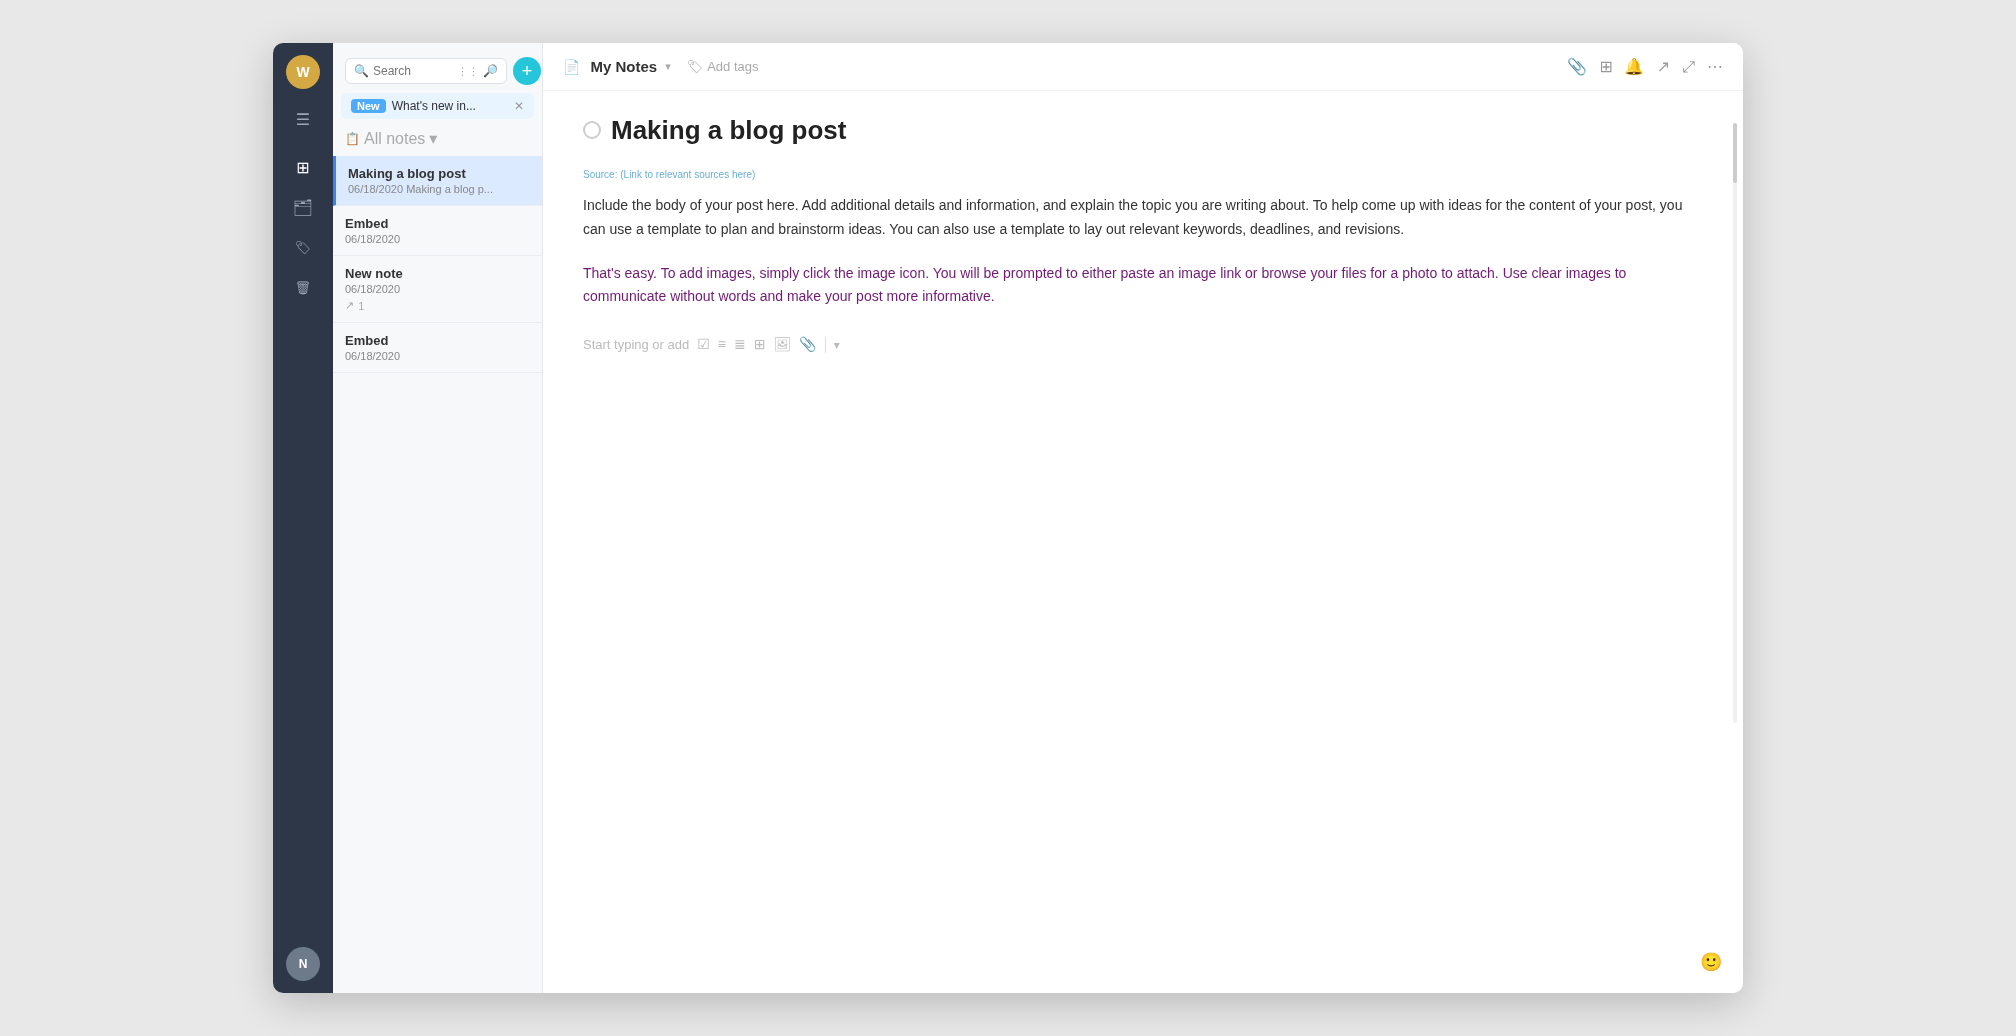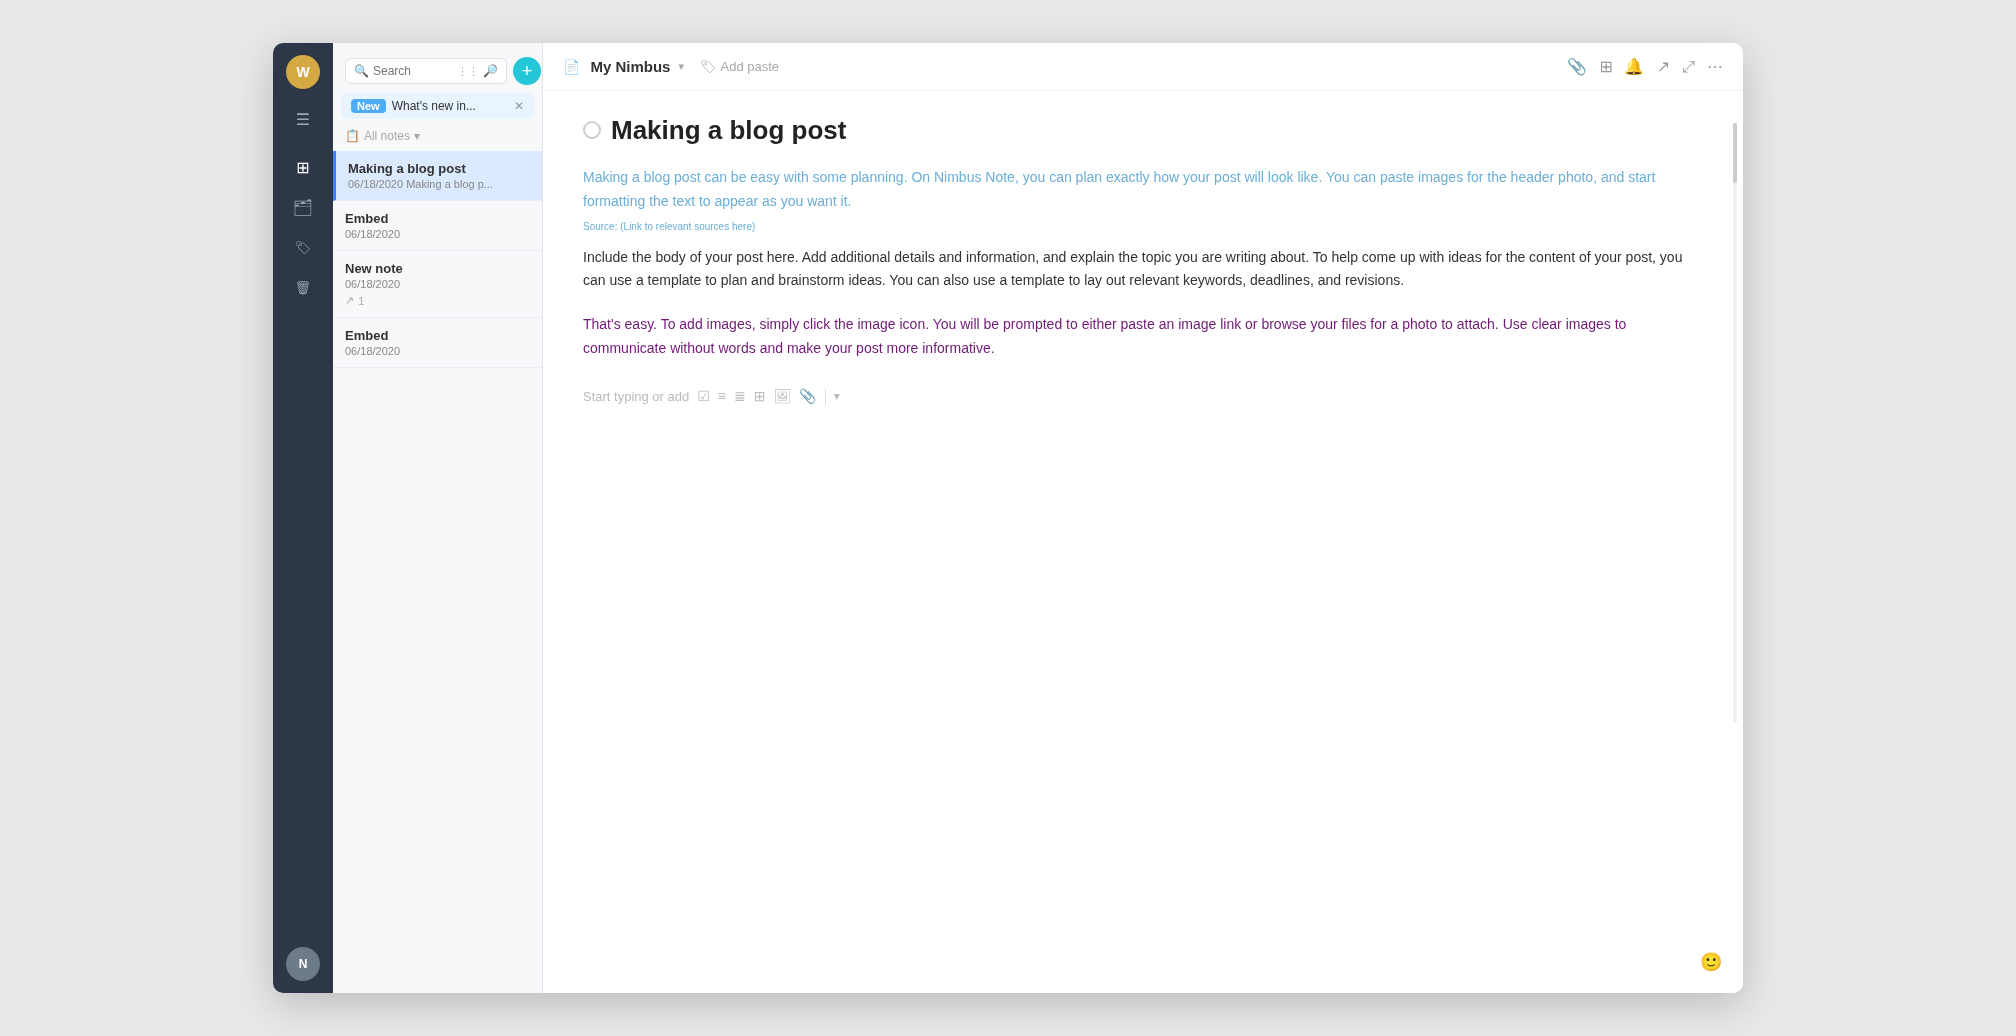--- a/index.html
+++ b/index.html
@@ -328,7 +328,7 @@
 
     <div class="main-toolbar">
       <span class="notebook-icon">📄</span>
-      <span class="notebook-name">My Nimbus</span>
+      <span class="notebook-name">My Notes</span>
       <span class="chevron-icon">▾</span>
 
       <div class="tag-section">

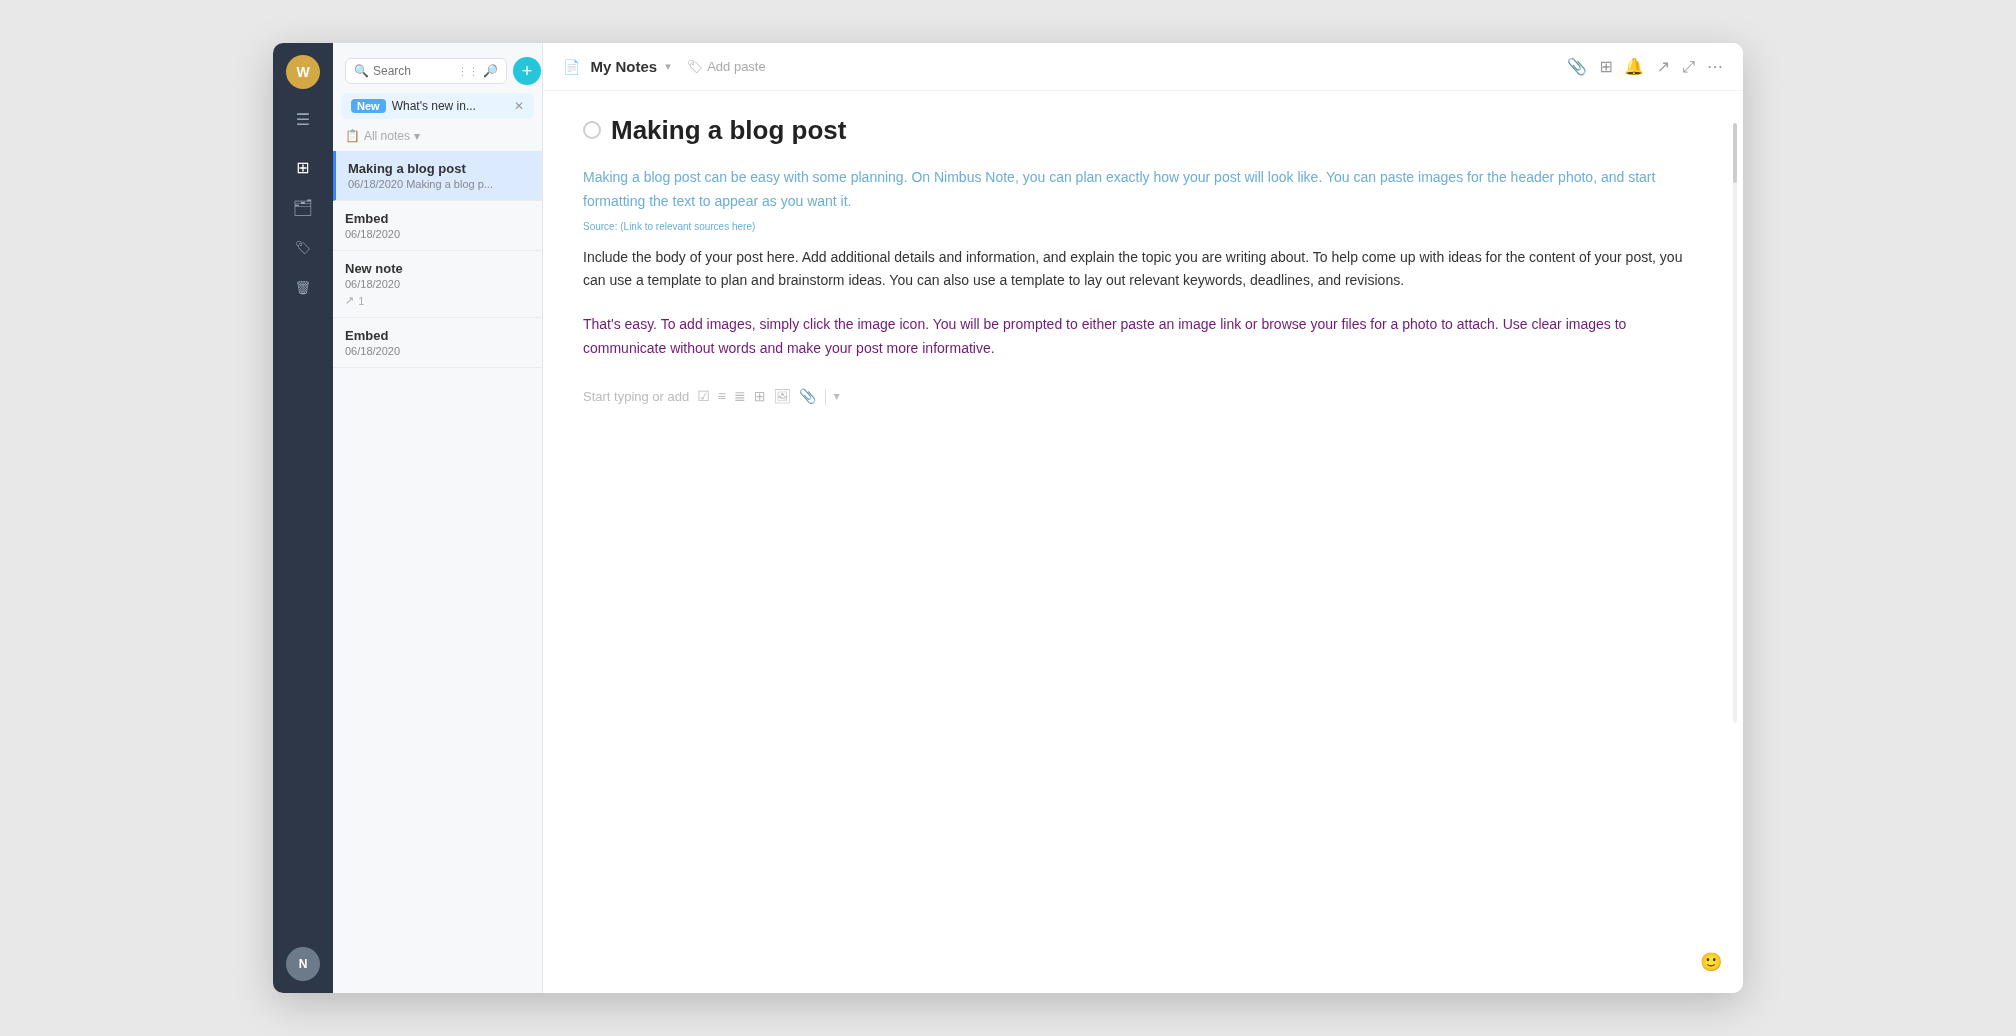--- a/index.html
+++ b/index.html
@@ -333,7 +333,7 @@
 
       <div class="tag-section">
         <span>🏷</span>
-        <span>Add paste</span>
+        <span>Add tags</span>
       </div>
 
       <div class="toolbar-right">

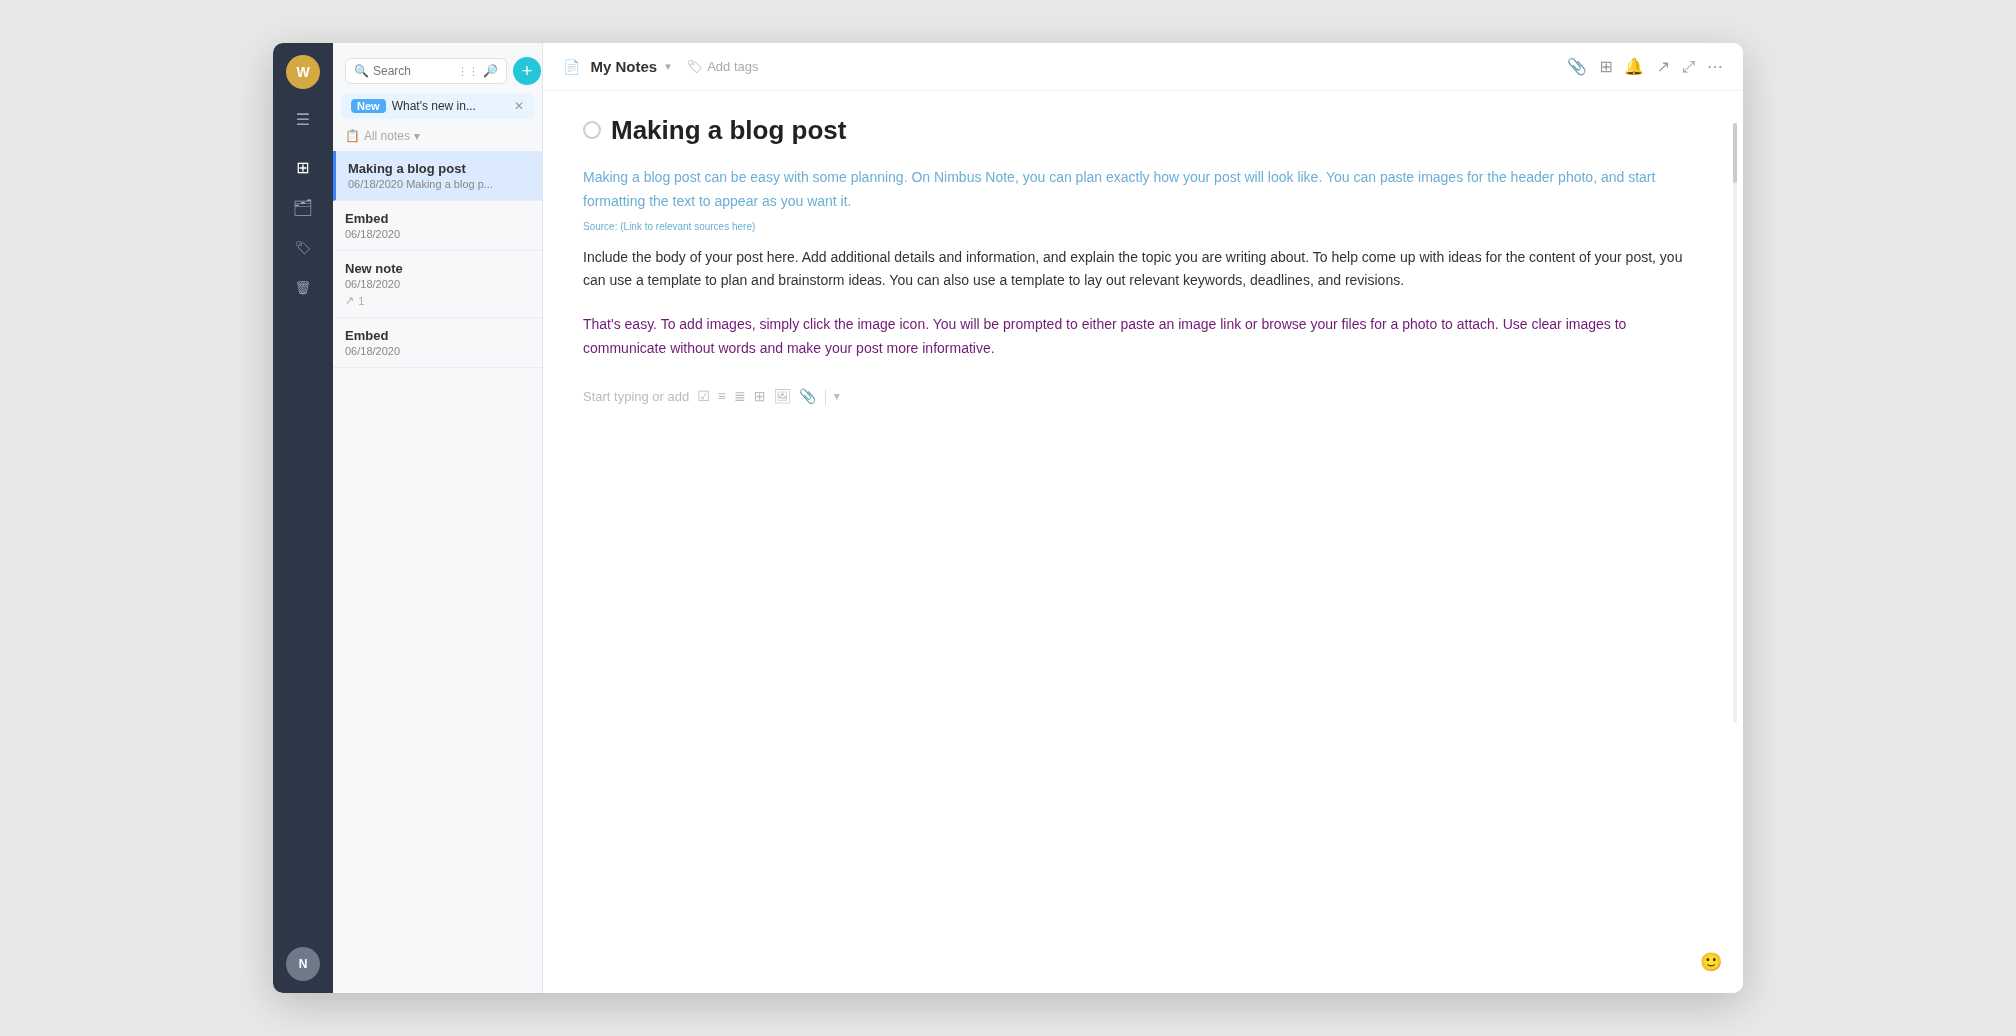--- a/index.html
+++ b/index.html
@@ -154,7 +154,7 @@
       color: #555;
       cursor: pointer;
     }
-    .all-notes-header span { font-size: 12px; color: #aaa; }
+    .all-notes-header span { font-size: 16px; color: #aaa; }
 
     .note-item {
       padding: 10px 12px;

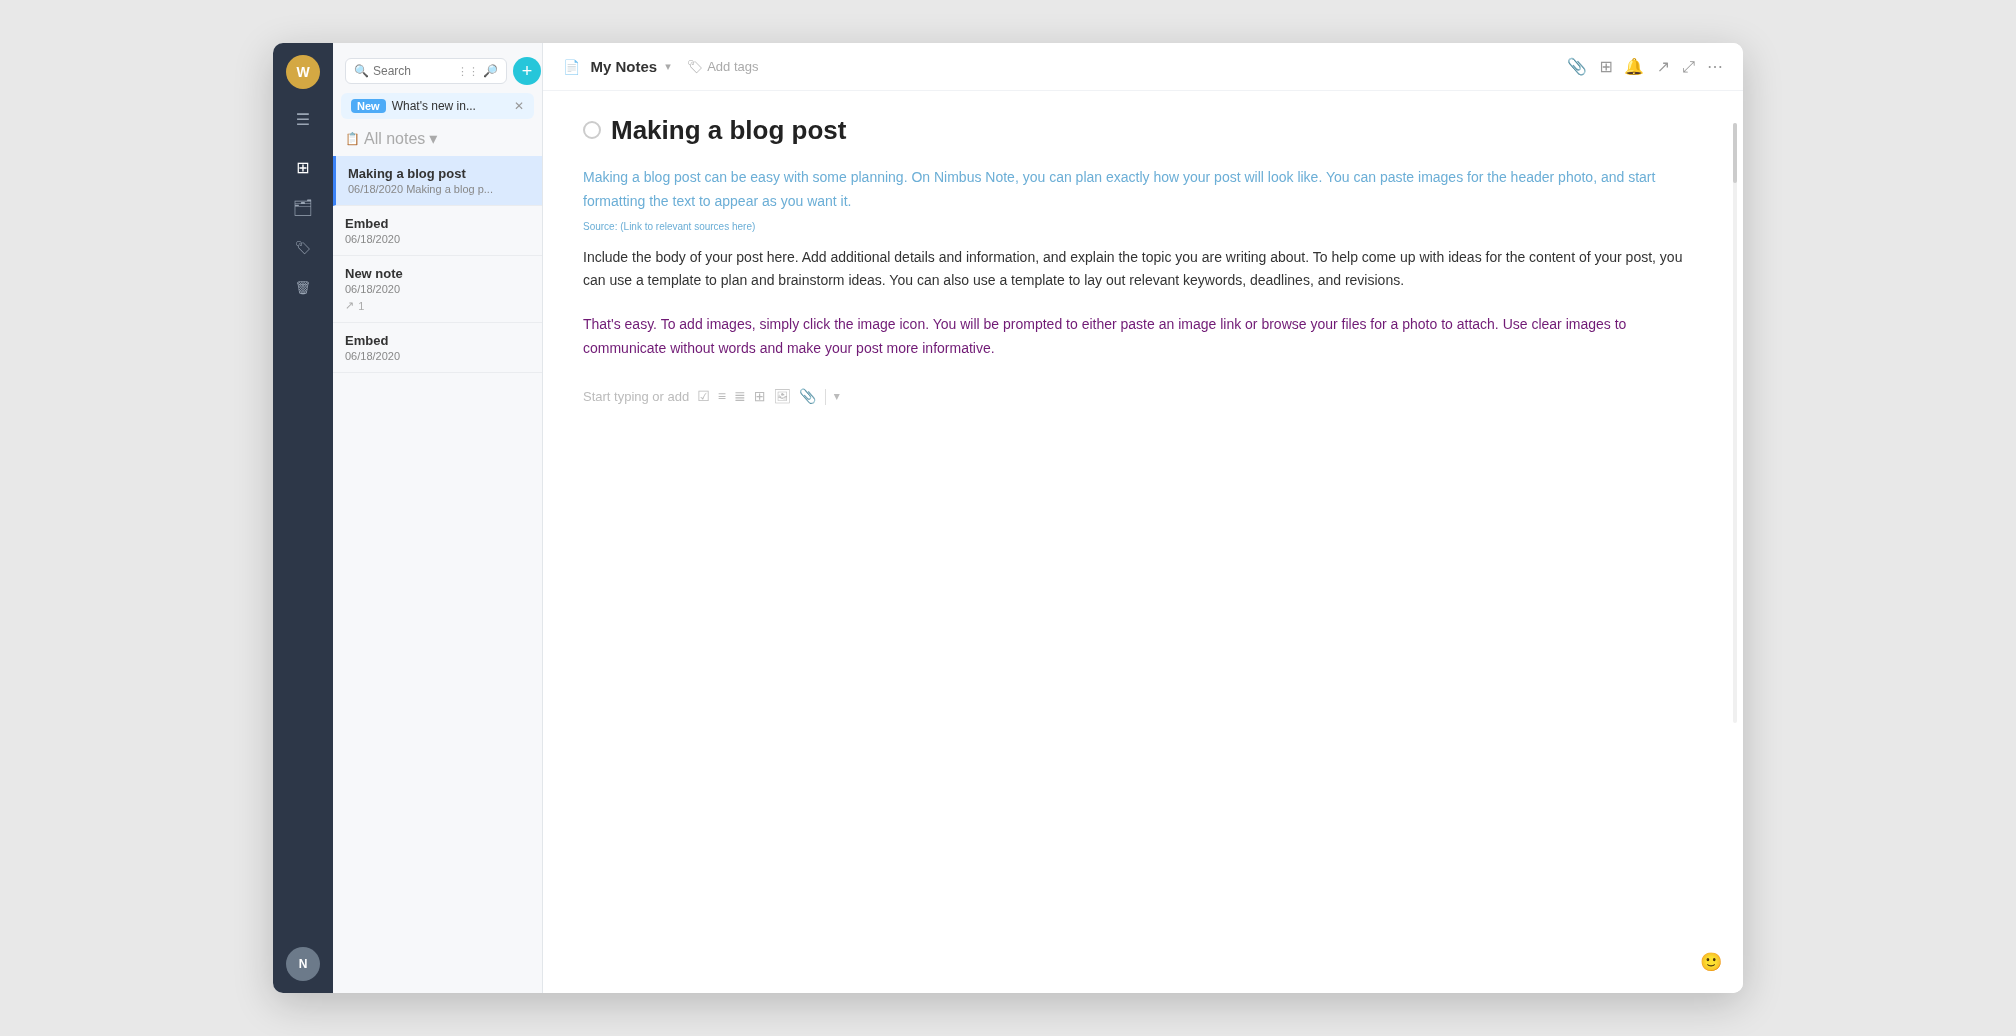--- a/index.html
+++ b/index.html
@@ -355,7 +355,6 @@
 
       <div class="doc-content">
 
-        <p class="intro-text">Making a blog post can be easy with some planning. On Nimbus Note, you can plan exactly how your post will look like. You can paste images for the header photo, and start formatting the text to appear as you want it.</p>
         <p class="source-link">Source: (Link to relevant sources here)</p>
 
         <p class="body-text">Include the body of your post here. Add additional details and information, and explain the topic you are writing about. To help come up with ideas for the content of your post, you can use a template to plan and brainstorm ideas. You can also use a template to lay out relevant keywords, deadlines, and revisions.</p>

